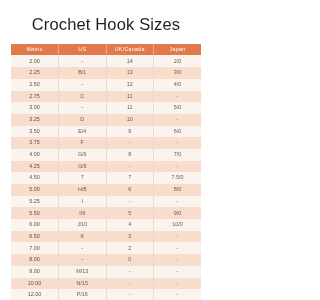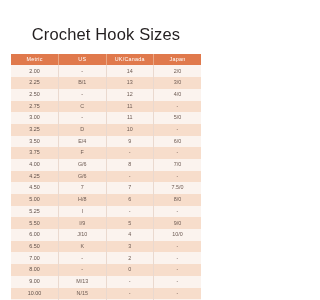--- a/index.html
+++ b/index.html
@@ -17,7 +17,7 @@
     width: 212px;
     height: 300px;
     box-sizing: border-box;
-    padding: 16px;
+    padding: 6px;
     display: flex;
     flex-direction: column;
     align-items: center;

